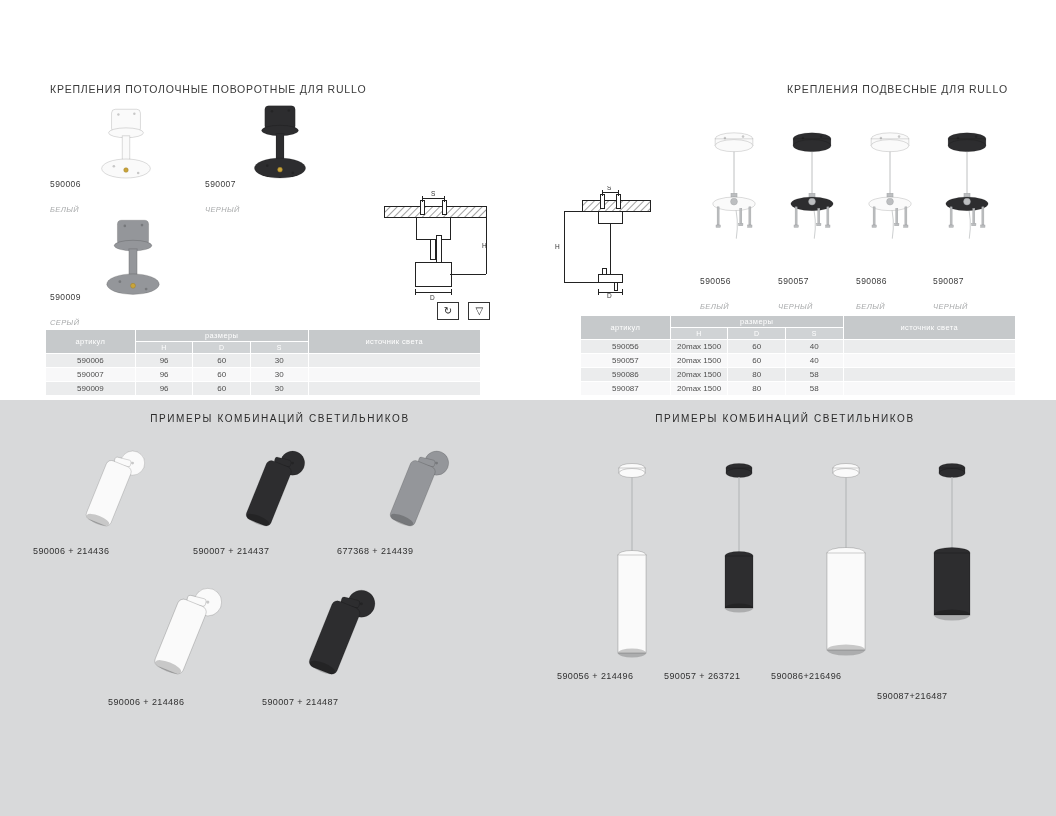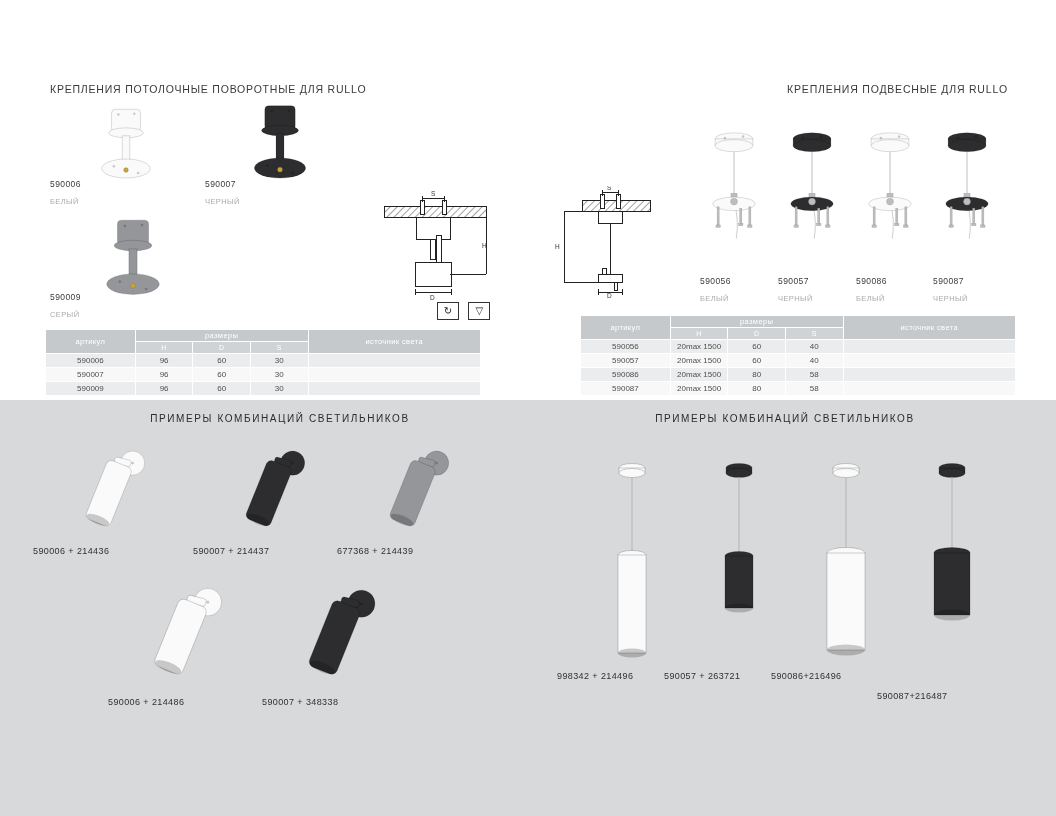--- a/index.html
+++ b/index.html
@@ -11,7 +11,7 @@
   .combo-title{font-size:10px;letter-spacing:1.6px;color:#2b2b2b;font-weight:400;text-align:center;}
   
   .plabel .art{display:block;font-size:8.5px;color:#3a3a3a;letter-spacing:.4px;}
-  .plabel .clr{display:block;font-size:7.5px;color:#a8aaab;letter-spacing:.4px;margin-top:8px;}
+  .plabel .clr{display:block;font-size:7.5px;color:#a8aaab;letter-spacing:.4px;margin-top:16px;font-style:italic;}
   .combo-label{font-size:9px;color:#303030;letter-spacing:.4px;text-align:left;width:150px;}
   
   .prod-white{color:#fafafa;}

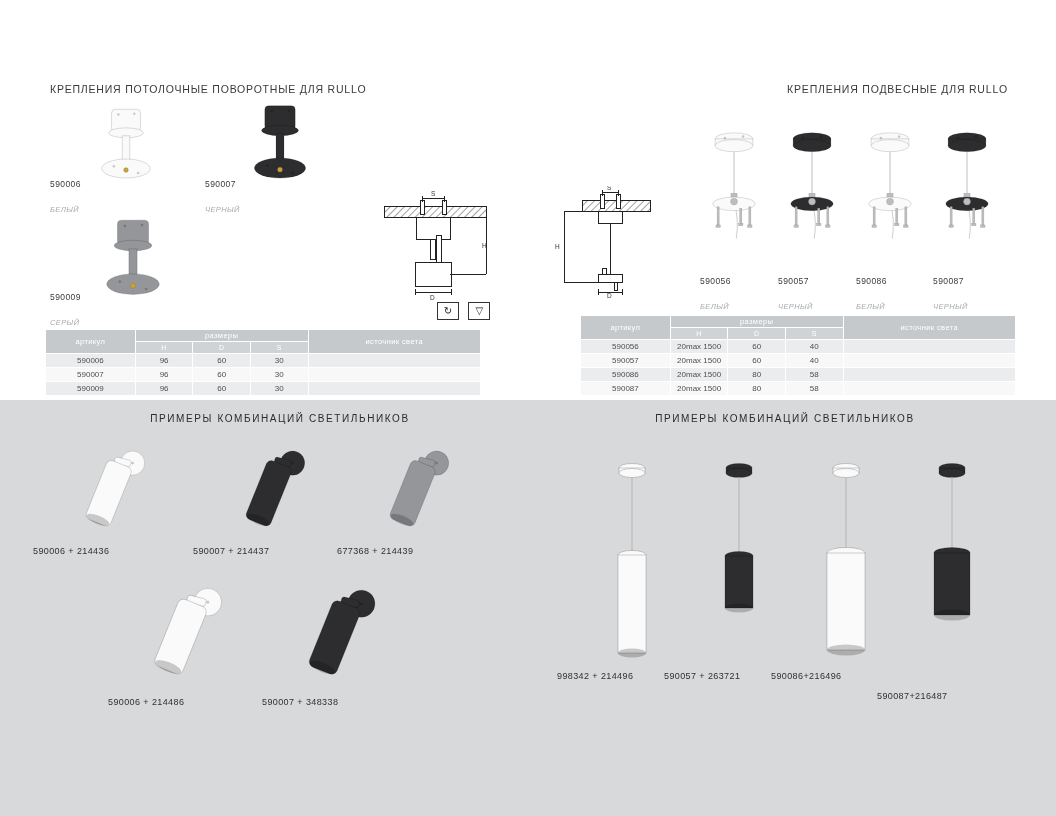--- a/index.html
+++ b/index.html
@@ -323,7 +323,7 @@
   <rect x="26" y="95" width="28" height="98" class="part"></rect>
   <ellipse cx="40" cy="193" rx="14" ry="4.5" class="shade"></ellipse>
 </svg>
-<div class="abs combo-label" style="left:557px;top:671px;">998342 + 214496</div>
+<div class="abs combo-label" style="left:557px;top:671px;">590056 + 214496</div>
 
 <svg class="abs prod-black" style="left:699px;top:460px;" width="80" height="200" viewBox="0 0 80 200">
   <ellipse cx="40" cy="8" rx="13" ry="4.5" class="part"></ellipse>

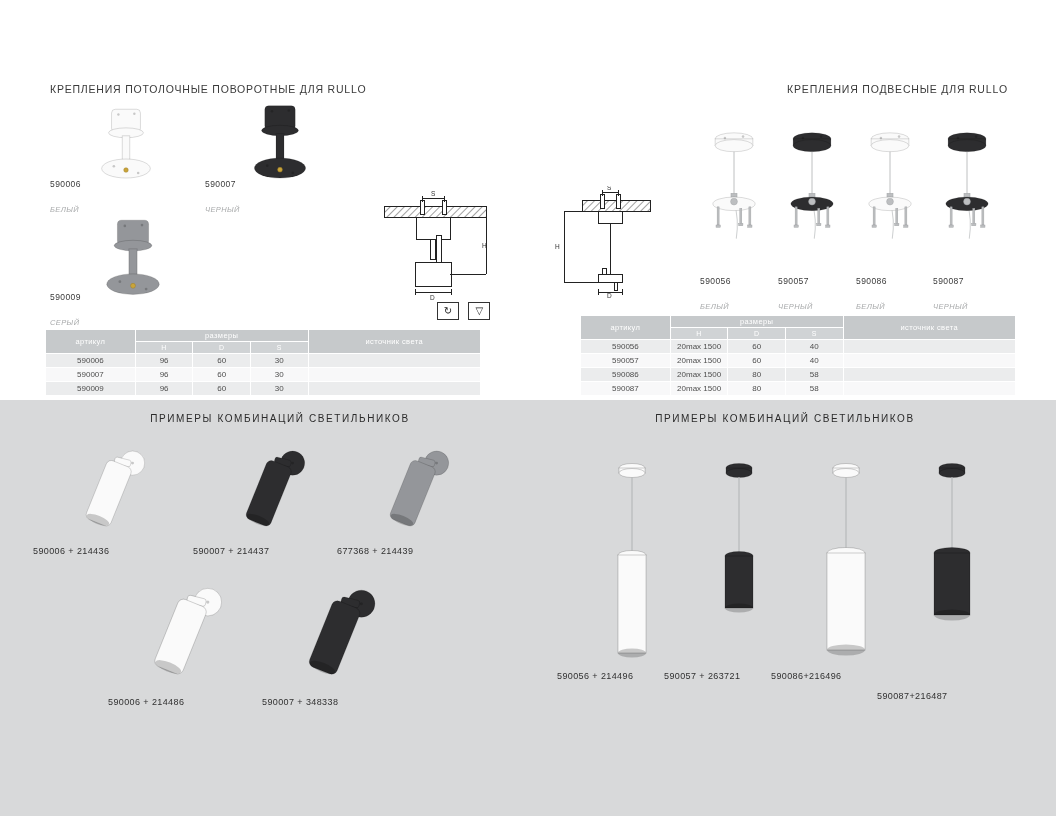--- a/index.html
+++ b/index.html
@@ -312,7 +312,7 @@
 <svg class="abs prod-black" style="left:282px;top:580px;" width="108" height="110" viewBox="0 0 120 130">
     <use href="#sym-spot"></use>
   </svg>
-<div class="abs combo-label" style="left:262px;top:697px;">590007 + 348338</div>
+<div class="abs combo-label" style="left:262px;top:697px;">590007 + 214487</div>
 
 <svg class="abs prod-white" style="left:592px;top:460px;" width="80" height="200" viewBox="0 0 80 200">
   <ellipse cx="40" cy="8" rx="13" ry="4.5" class="part"></ellipse>

